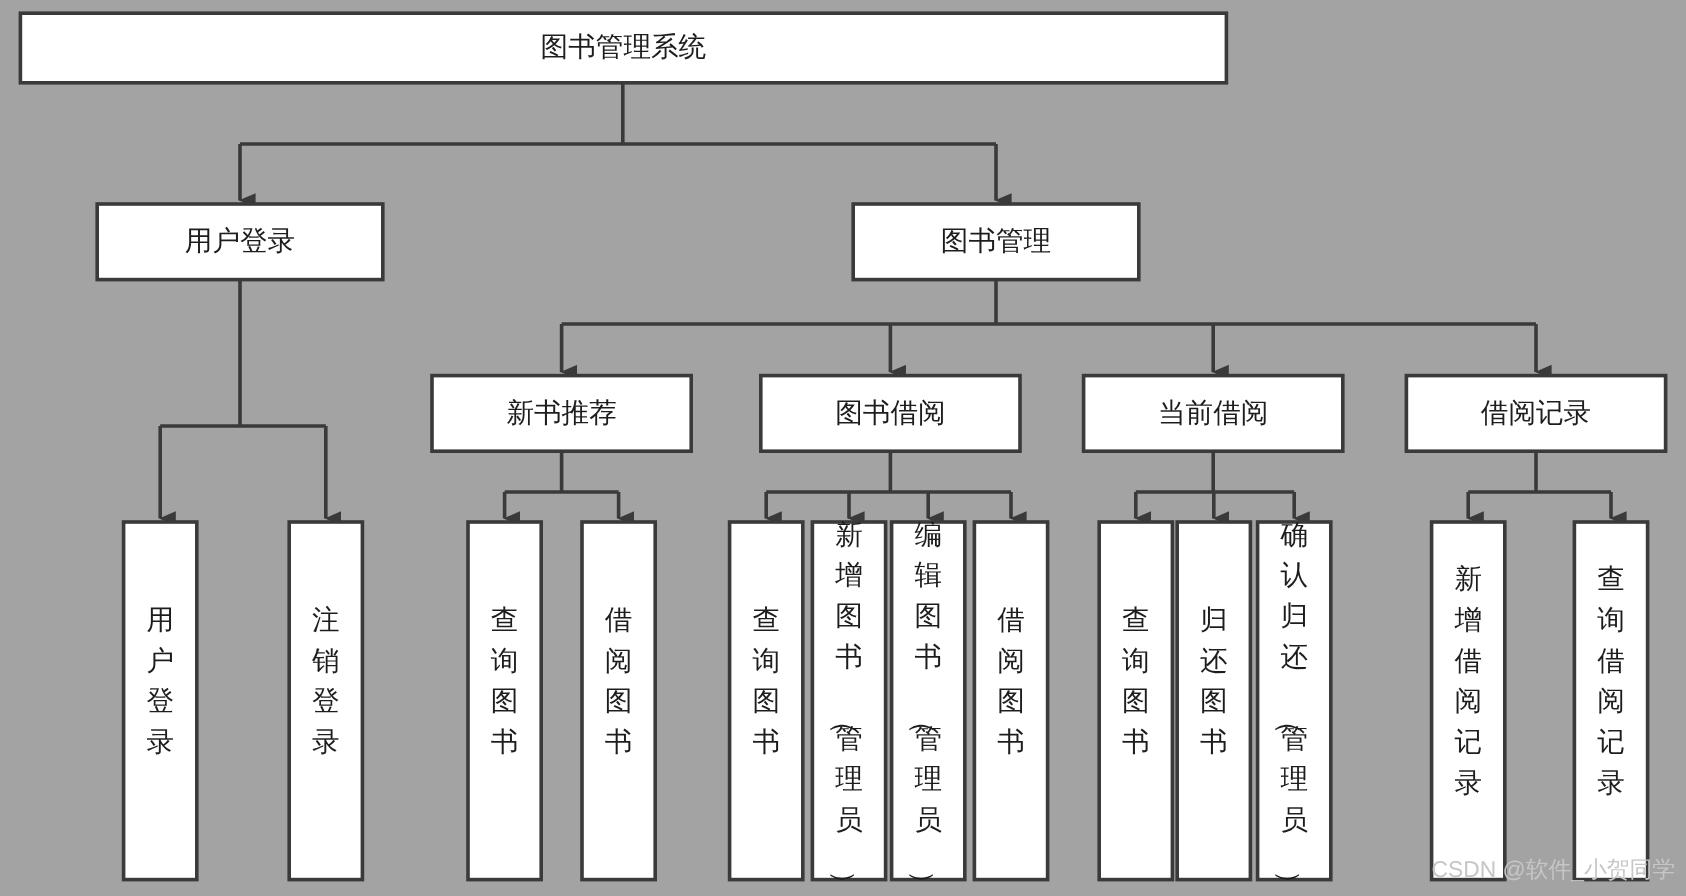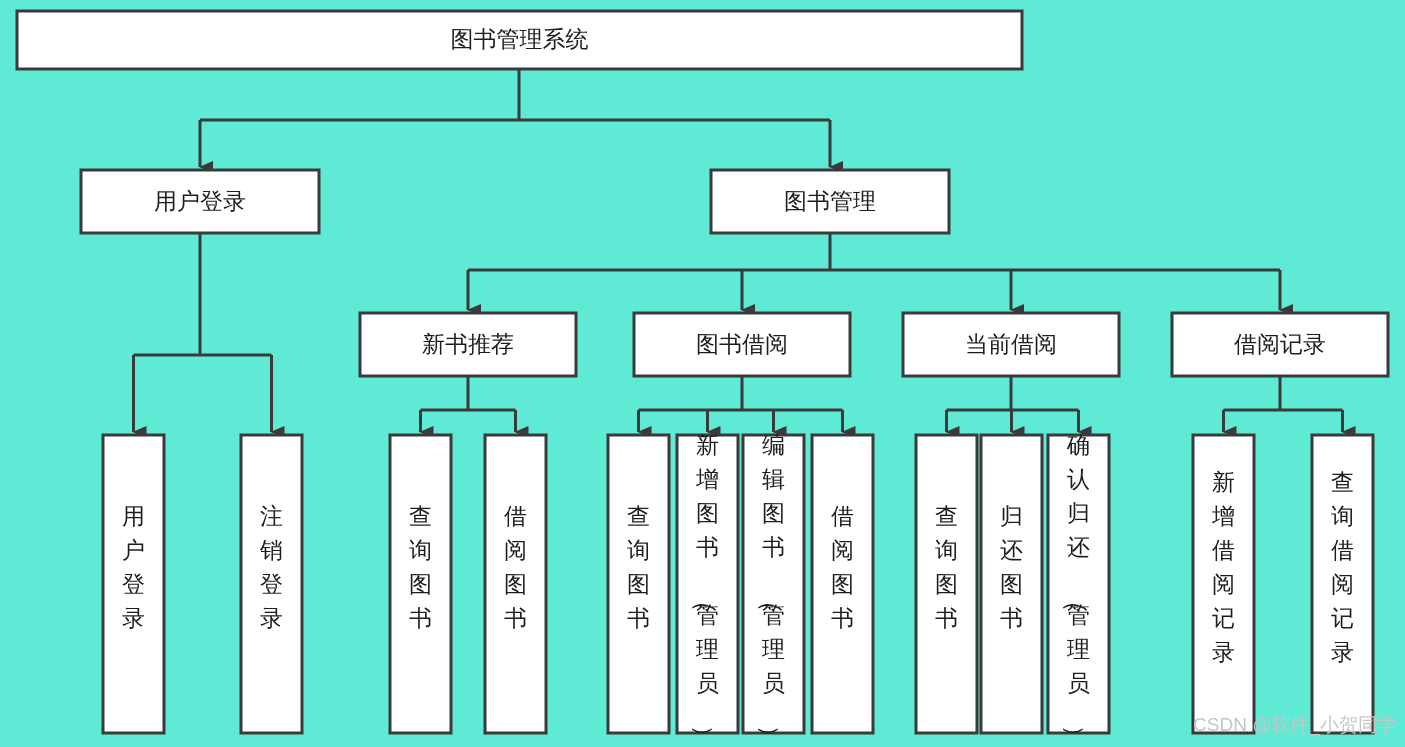--- a/index.html
+++ b/index.html
@@ -15,7 +15,7 @@
     position: relative;
     width: 1405px;
     height: 747px;
-    background: #5eead4;
+    background: #a3a3a3;
     overflow: hidden;
   }
   svg#diagram-svg {

